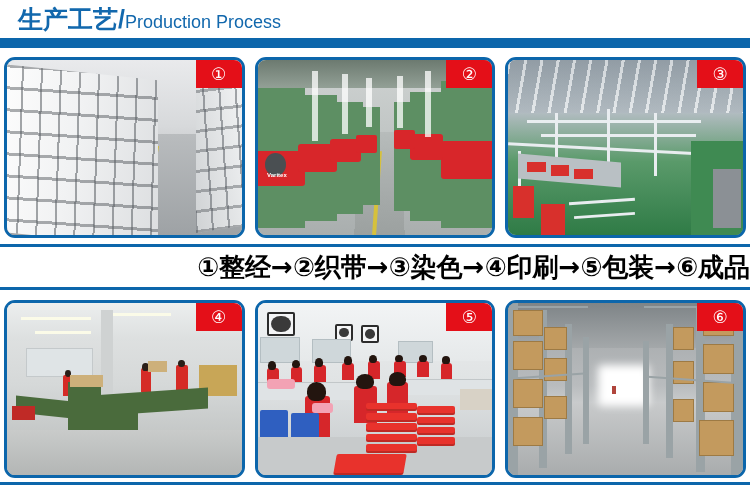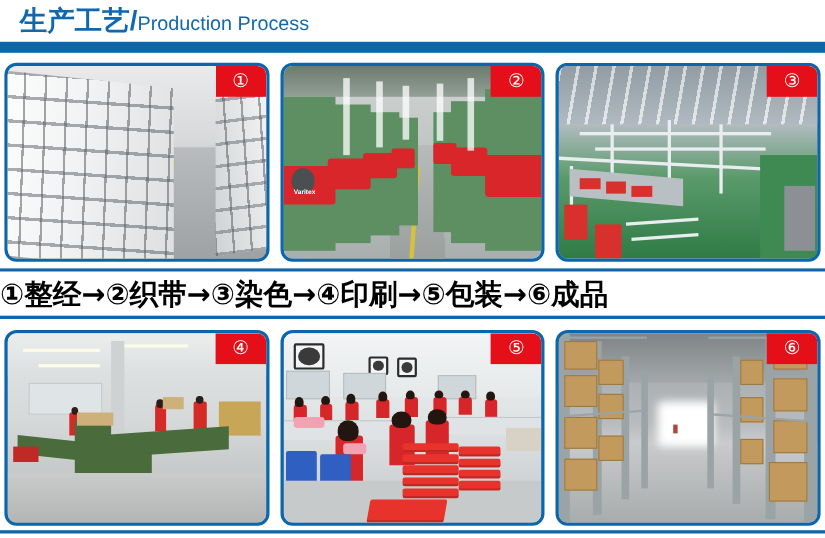--- a/index.html
+++ b/index.html
@@ -110,7 +110,7 @@
     height: 40px;
     display: flex;
     align-items: center;
-    justify-content: flex-start;
+    justify-content: flex-end;
     background: #ffffff;
   }
   #flow-text {

